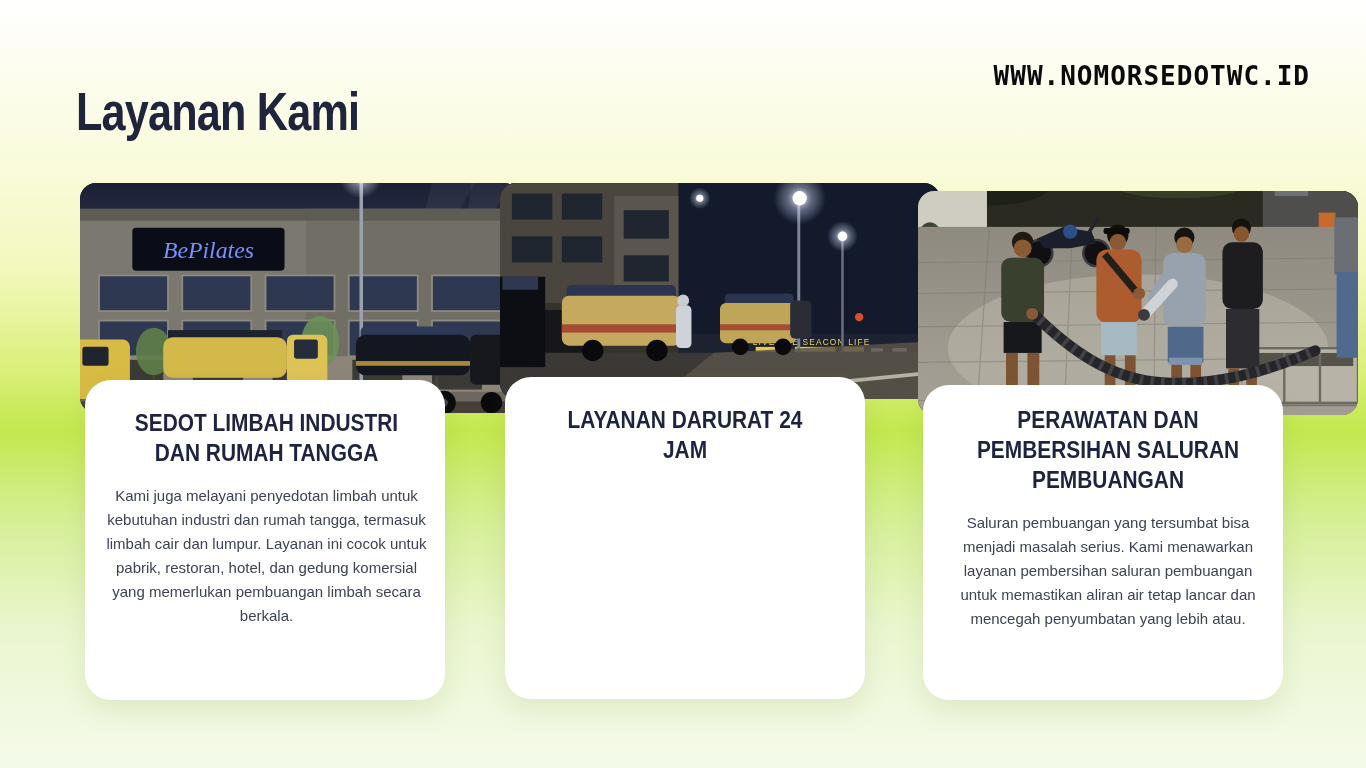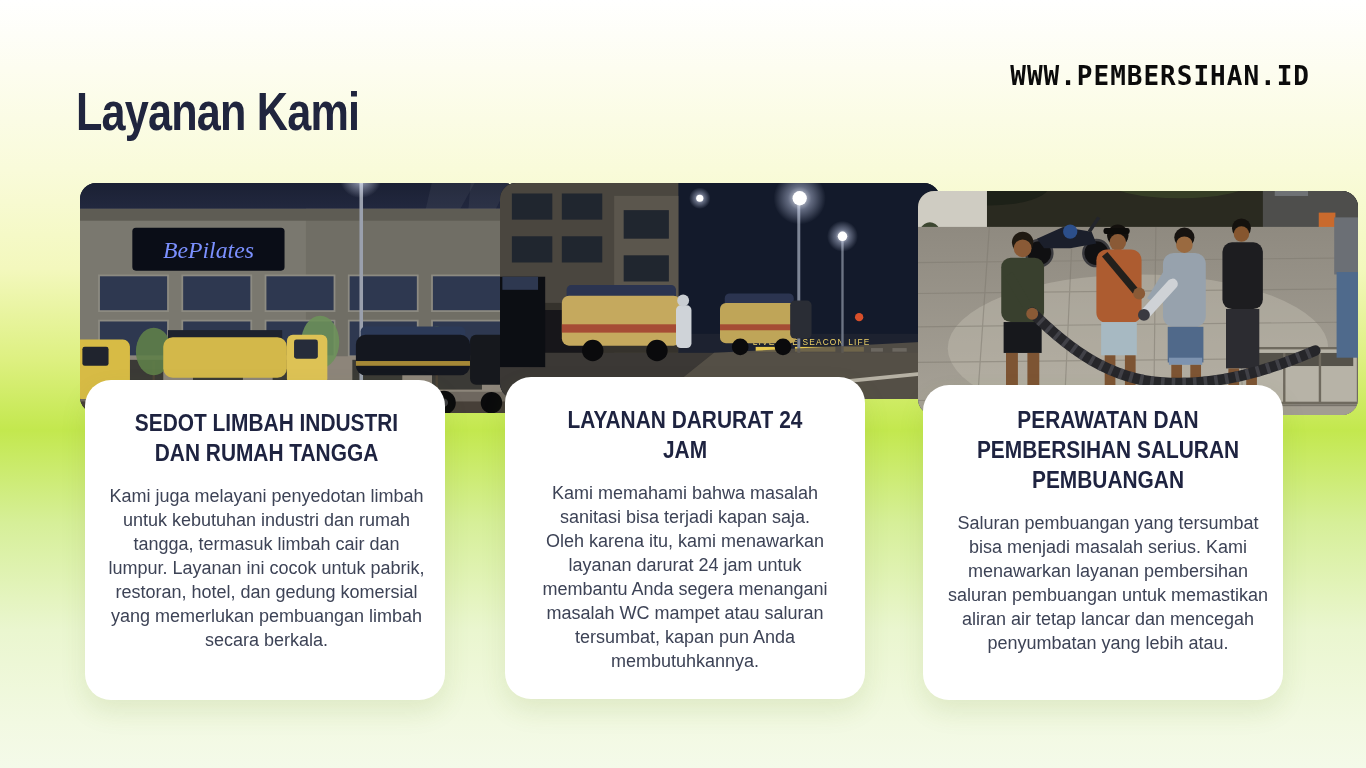--- a/index.html
+++ b/index.html
@@ -70,7 +70,7 @@
 <div class="stage">
 
   <h1 class="page-title">Layanan Kami</h1>
-  <div class="site-url">WWW.PEMBERSIHAN.ID</div>
+  <div class="site-url">WWW.NOMORSEDOTWC.ID</div>
 
   <div class="cards">
 

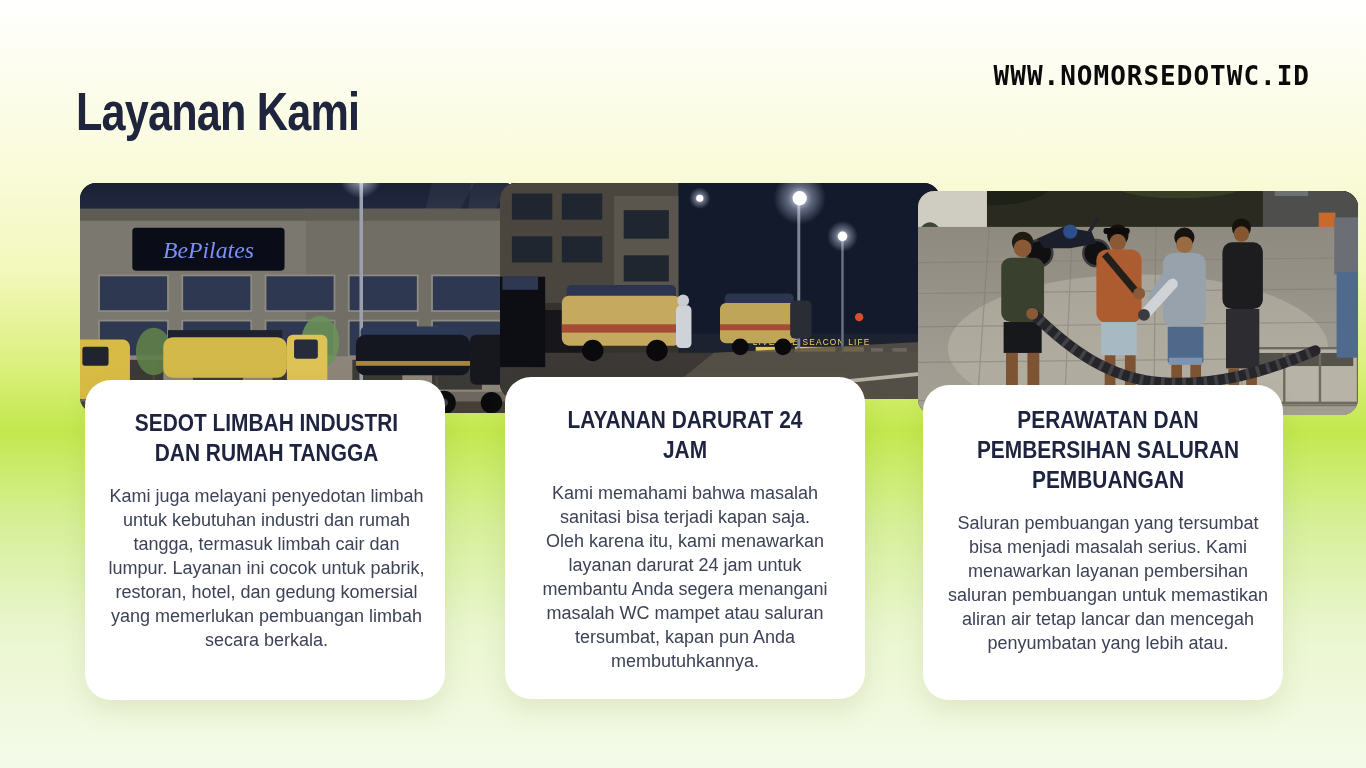--- a/index.html
+++ b/index.html
@@ -58,7 +58,7 @@
   }
   .card-body {
     margin: 0 auto; padding: 0 8px;
-    font-size: 18px; line-height: 24px;
+    font-size: 15px; line-height: 24px;
     color: #3d4356; text-align: center;
   }
   .c2 .card-body { max-width: 292px; padding: 0; }

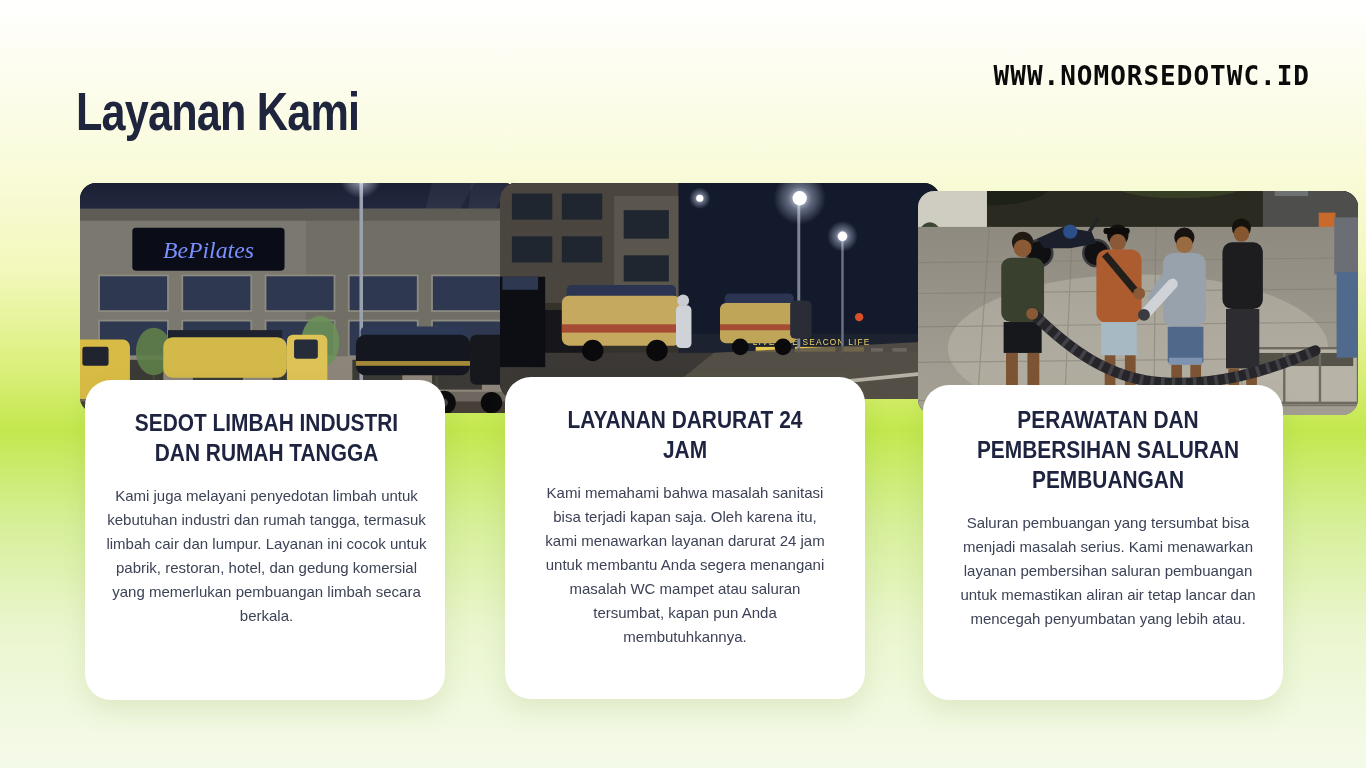--- a/index.html
+++ b/index.html
@@ -262,7 +262,6 @@
       </div>
       <div class="panel">
         <h2 class="card-title">LAYANAN DARURAT 24 JAM</h2>
-        <p class="card-body">Kami memahami bahwa masalah sanitasi bisa terjadi kapan saja. Oleh karena itu, kami menawarkan layanan darurat 24 jam untuk membantu Anda segera menangani masalah WC mampet atau saluran tersumbat, kapan pun Anda membutuhkannya.</p>
       </div>
     </div>
 

